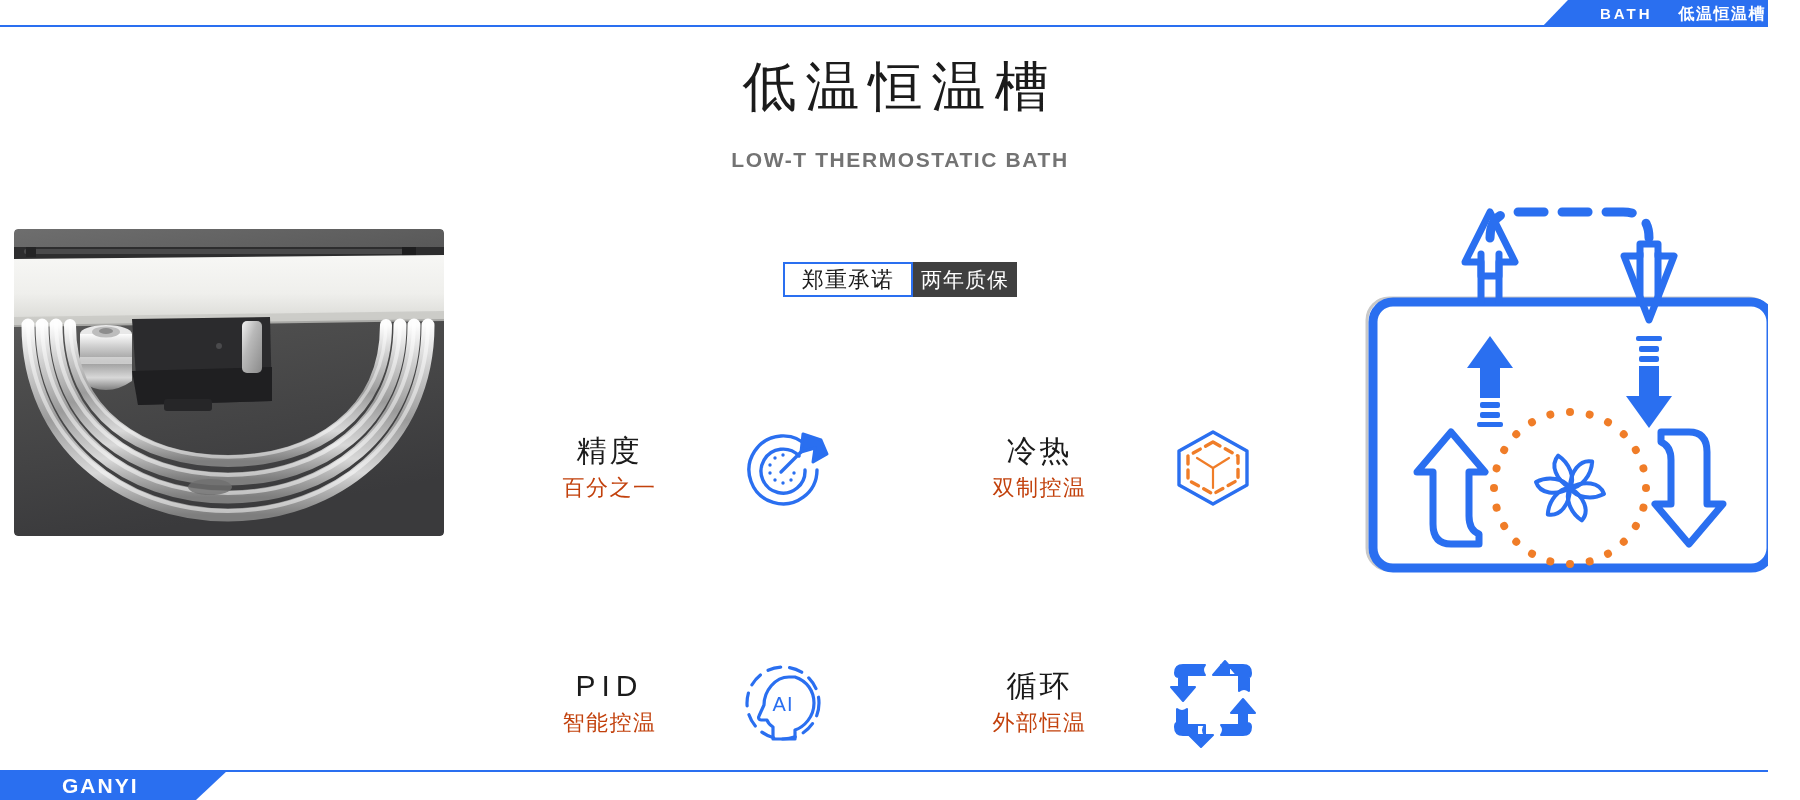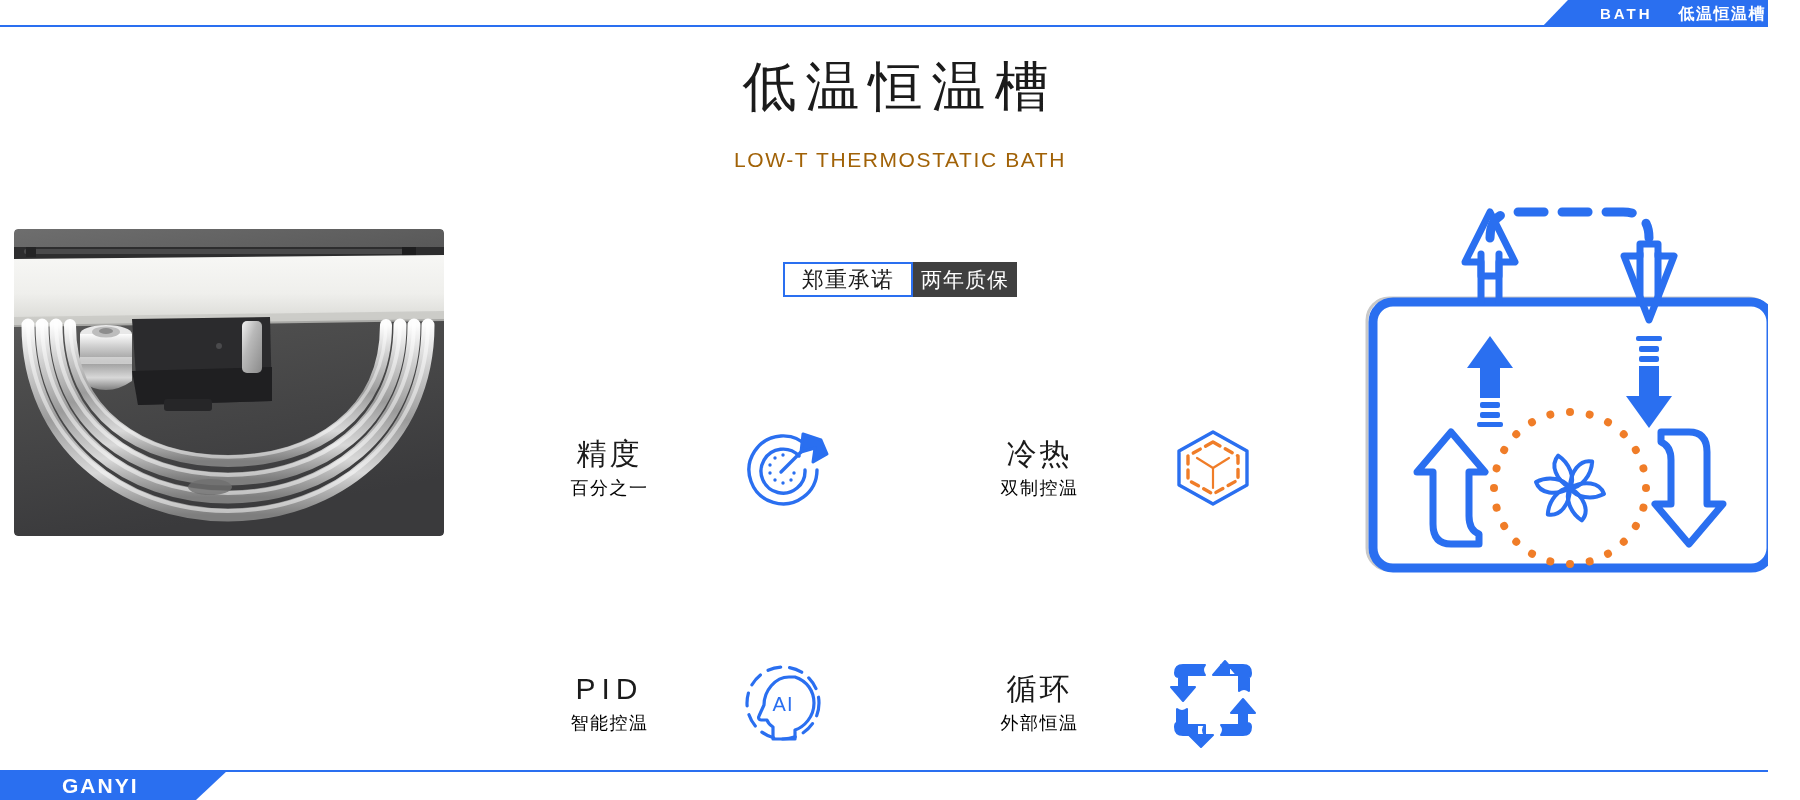--- a/index.html
+++ b/index.html
@@ -50,7 +50,7 @@
   }
   .subtitle{
     position:absolute;left:0;top:148px;width:900px;text-align:center;
-    font-size:21px;letter-spacing:1.6px;color:#a16207;font-weight:400;
+    font-size:21px;letter-spacing:1.6px;color:#737373;font-weight:700;
   }
 
   

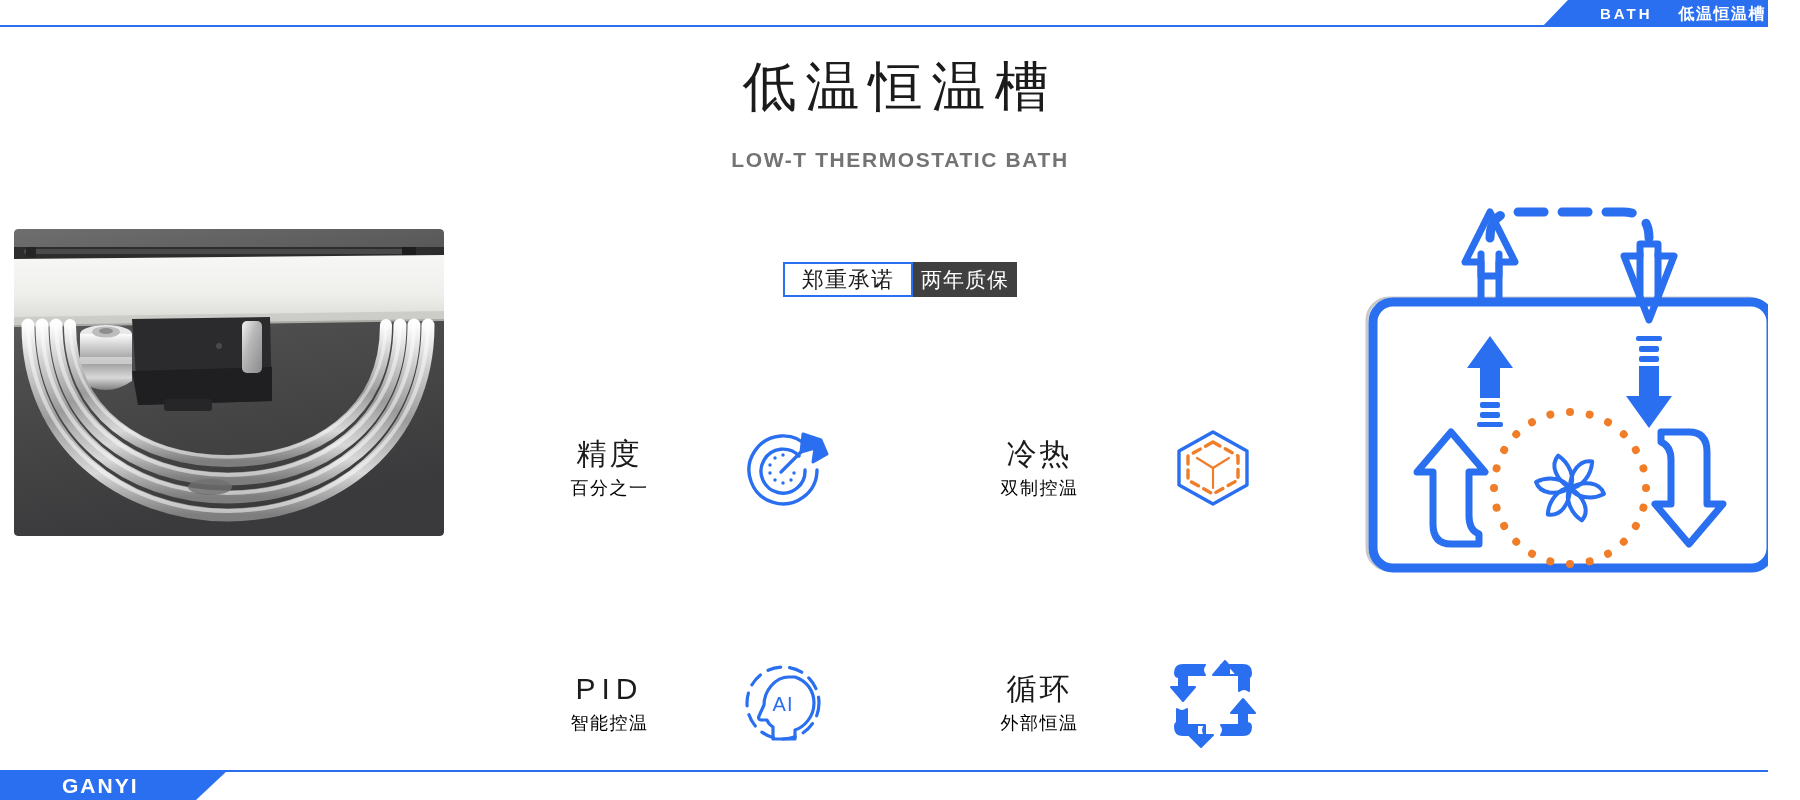--- a/index.html
+++ b/index.html
@@ -79,7 +79,7 @@
   .fitem{width:430px;display:flex;align-items:center;justify-content:center;height:135px;gap:28px;}
   .ftext{text-align:center;width:150px;margin-right:18px;}
   .ftext .t1{font-size:30px;color:#1b1b1b;letter-spacing:3px;line-height:1.25;font-weight:500;}
-  .ftext .t2{font-size:18px;color:#000000;letter-spacing:1.5px;line-height:1.35;margin-top:4px;font-weight:400;}
+  .ftext .t2{font-size:22px;color:#c2410c;letter-spacing:1.5px;line-height:1.35;margin-top:4px;font-weight:400;}
   .ficon{width:105px;height:105px;display:flex;align-items:center;justify-content:center;}
   .ficon svg{display:block;}
 

